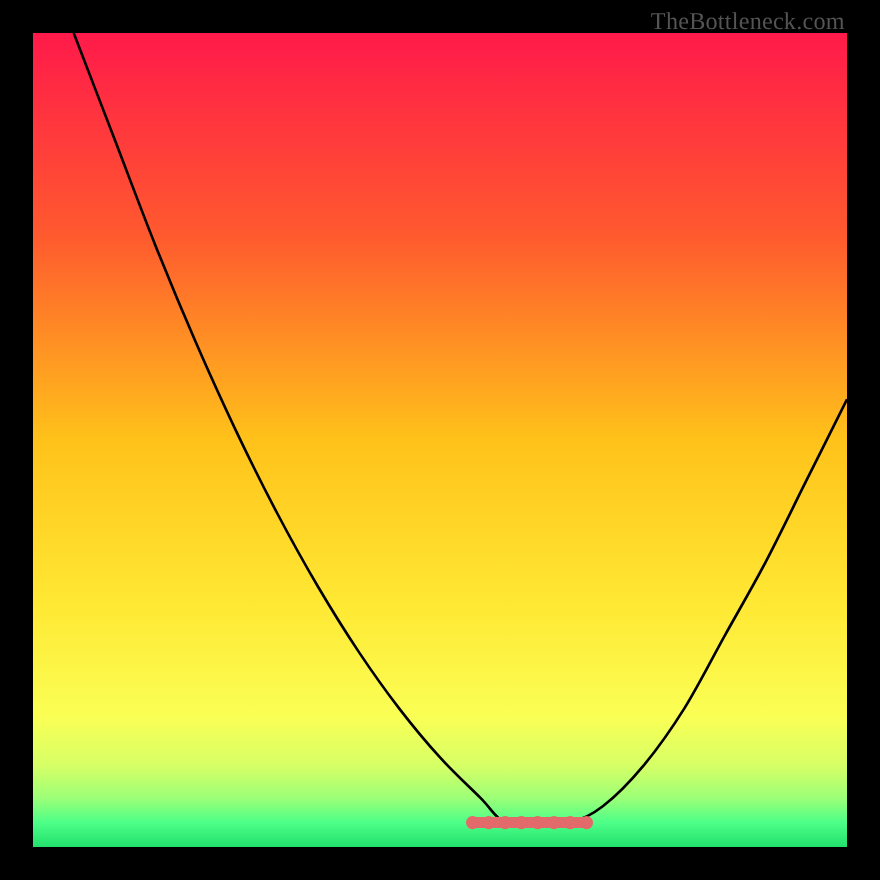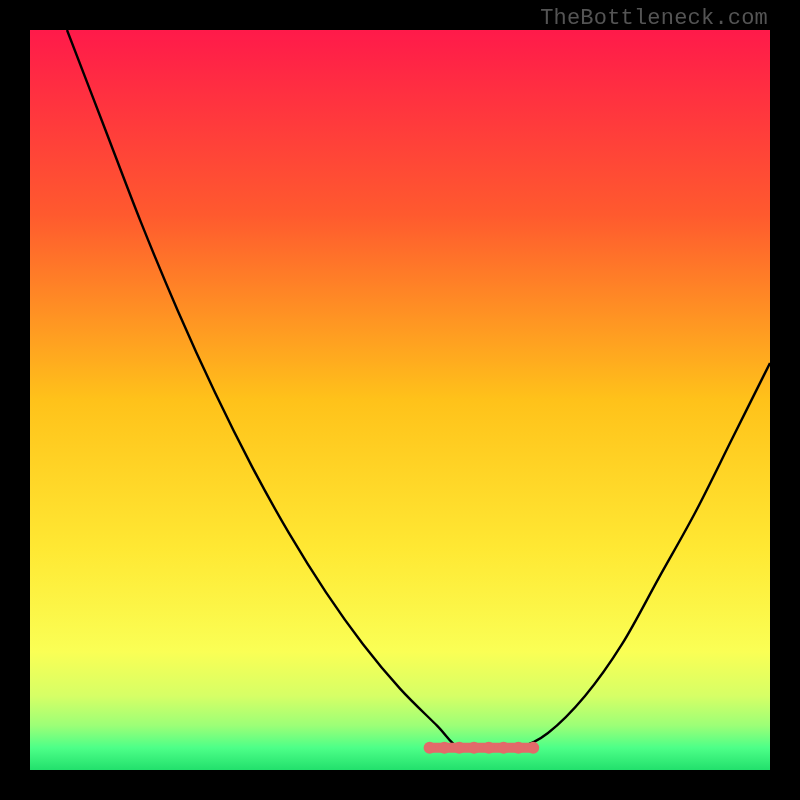--- a/index.html
+++ b/index.html
@@ -21,7 +21,7 @@
     position: absolute;
     top: 6px;
     right: 32px;
-    font-family: Liberation Mono, monospace;
+    font-family: Liberation Serif, serif;
     font-size: 22px;
     font-weight: 500;
     color: #545454;

